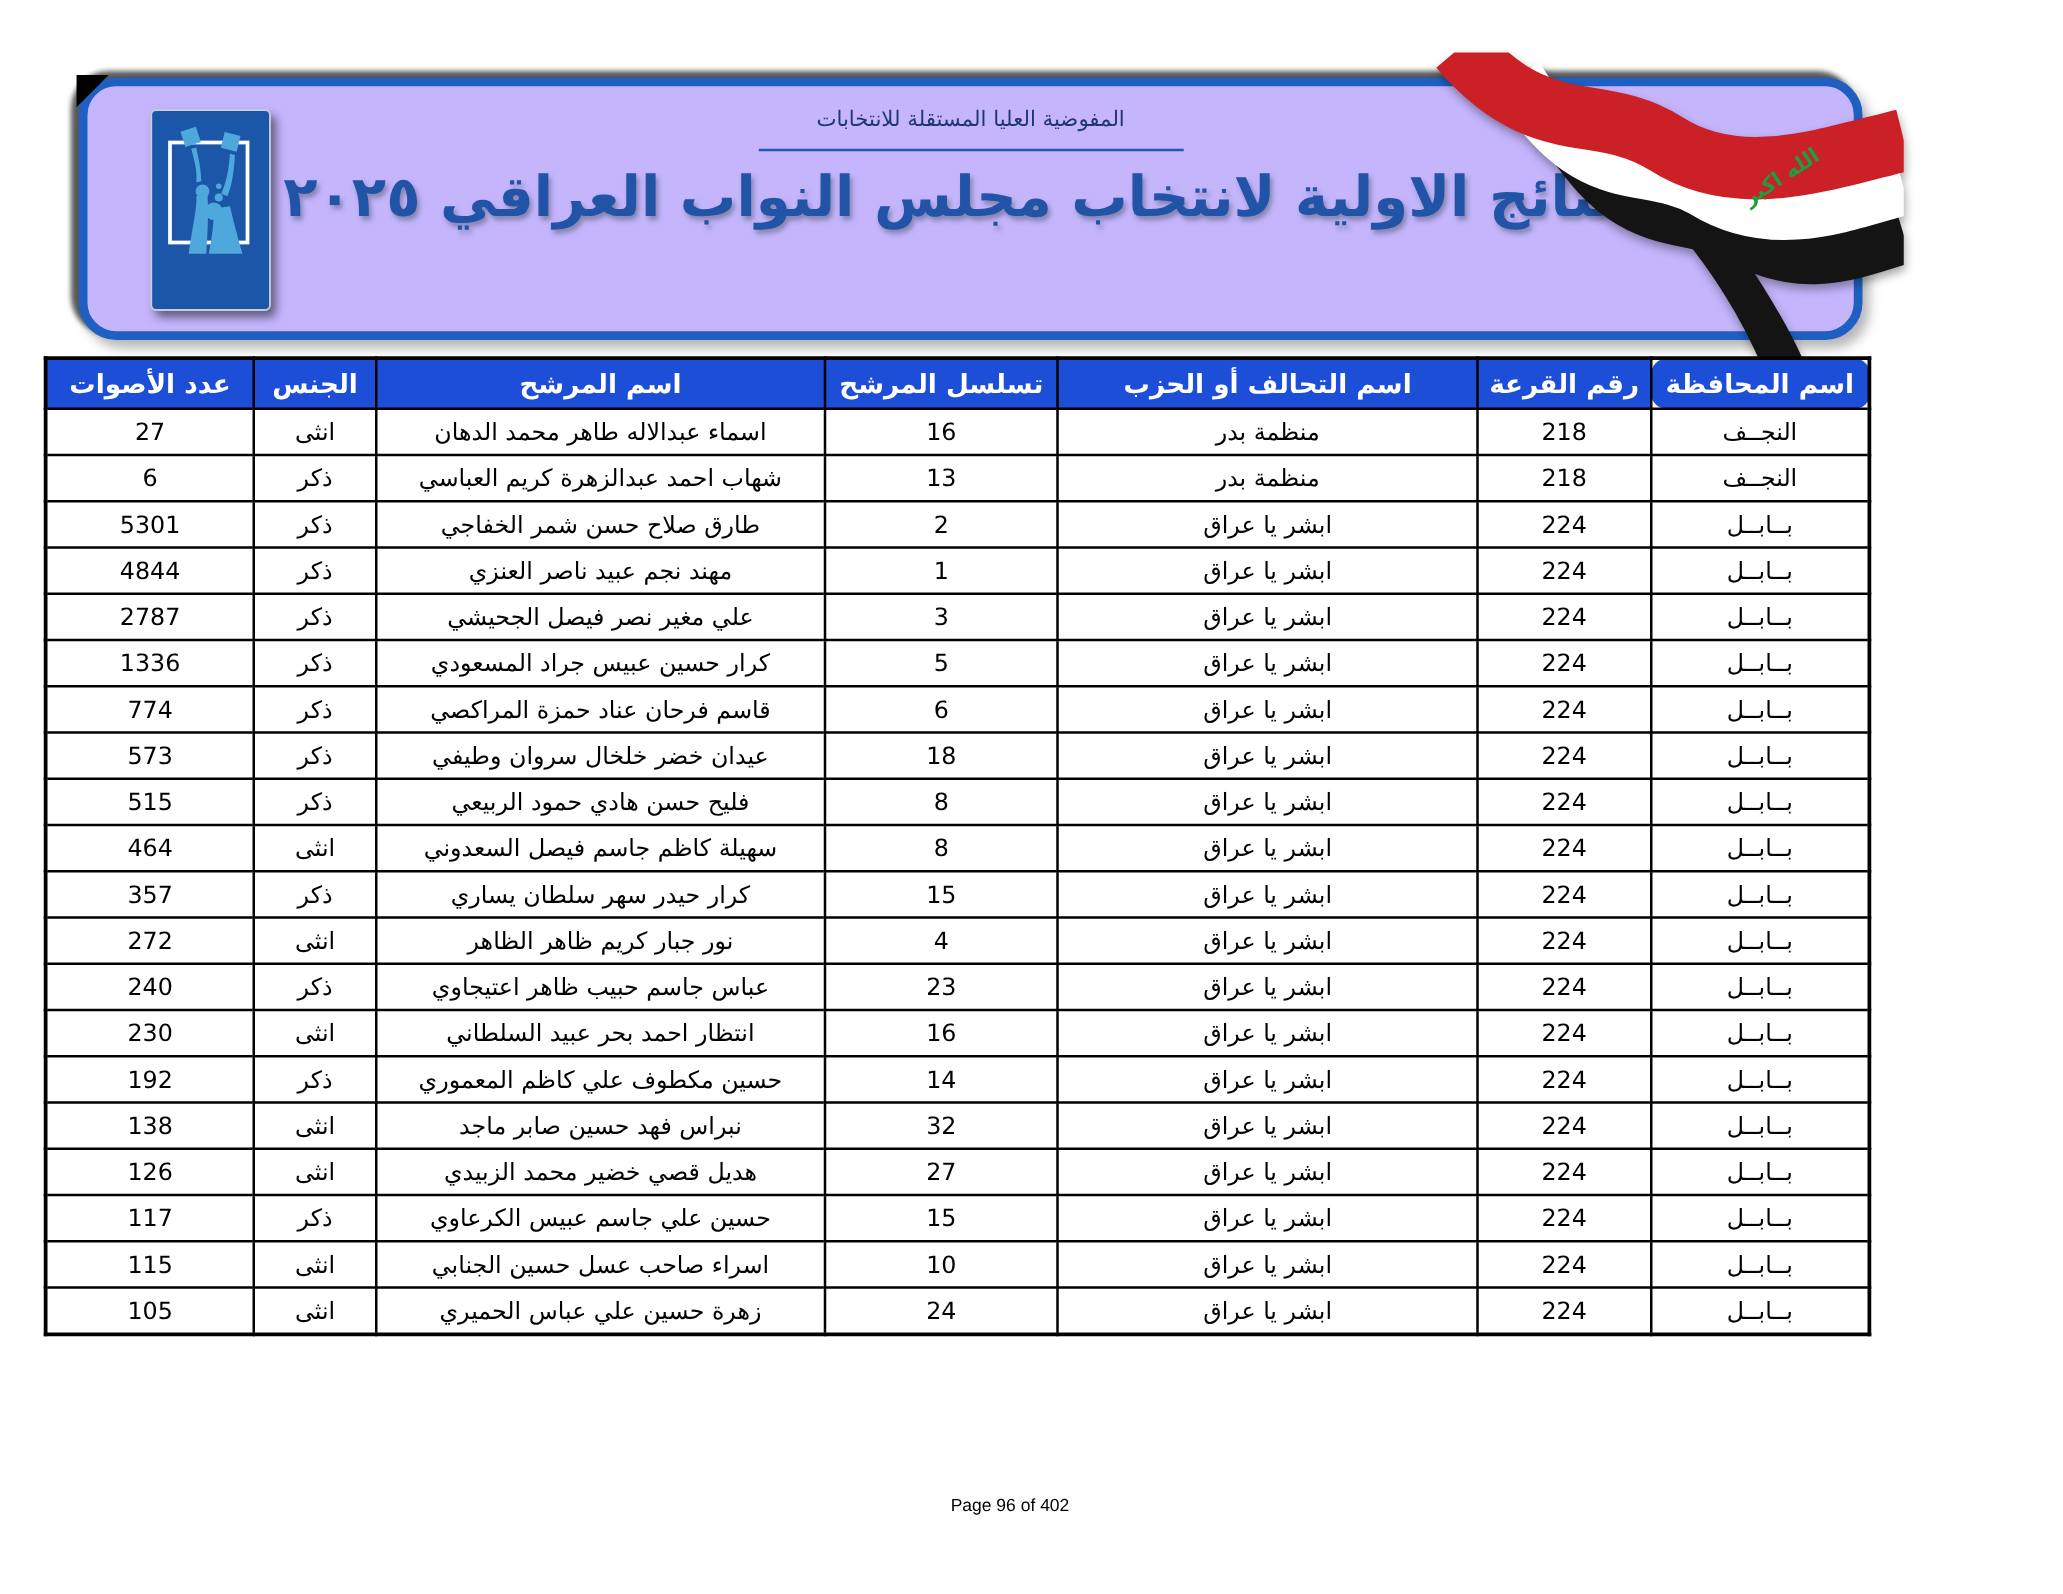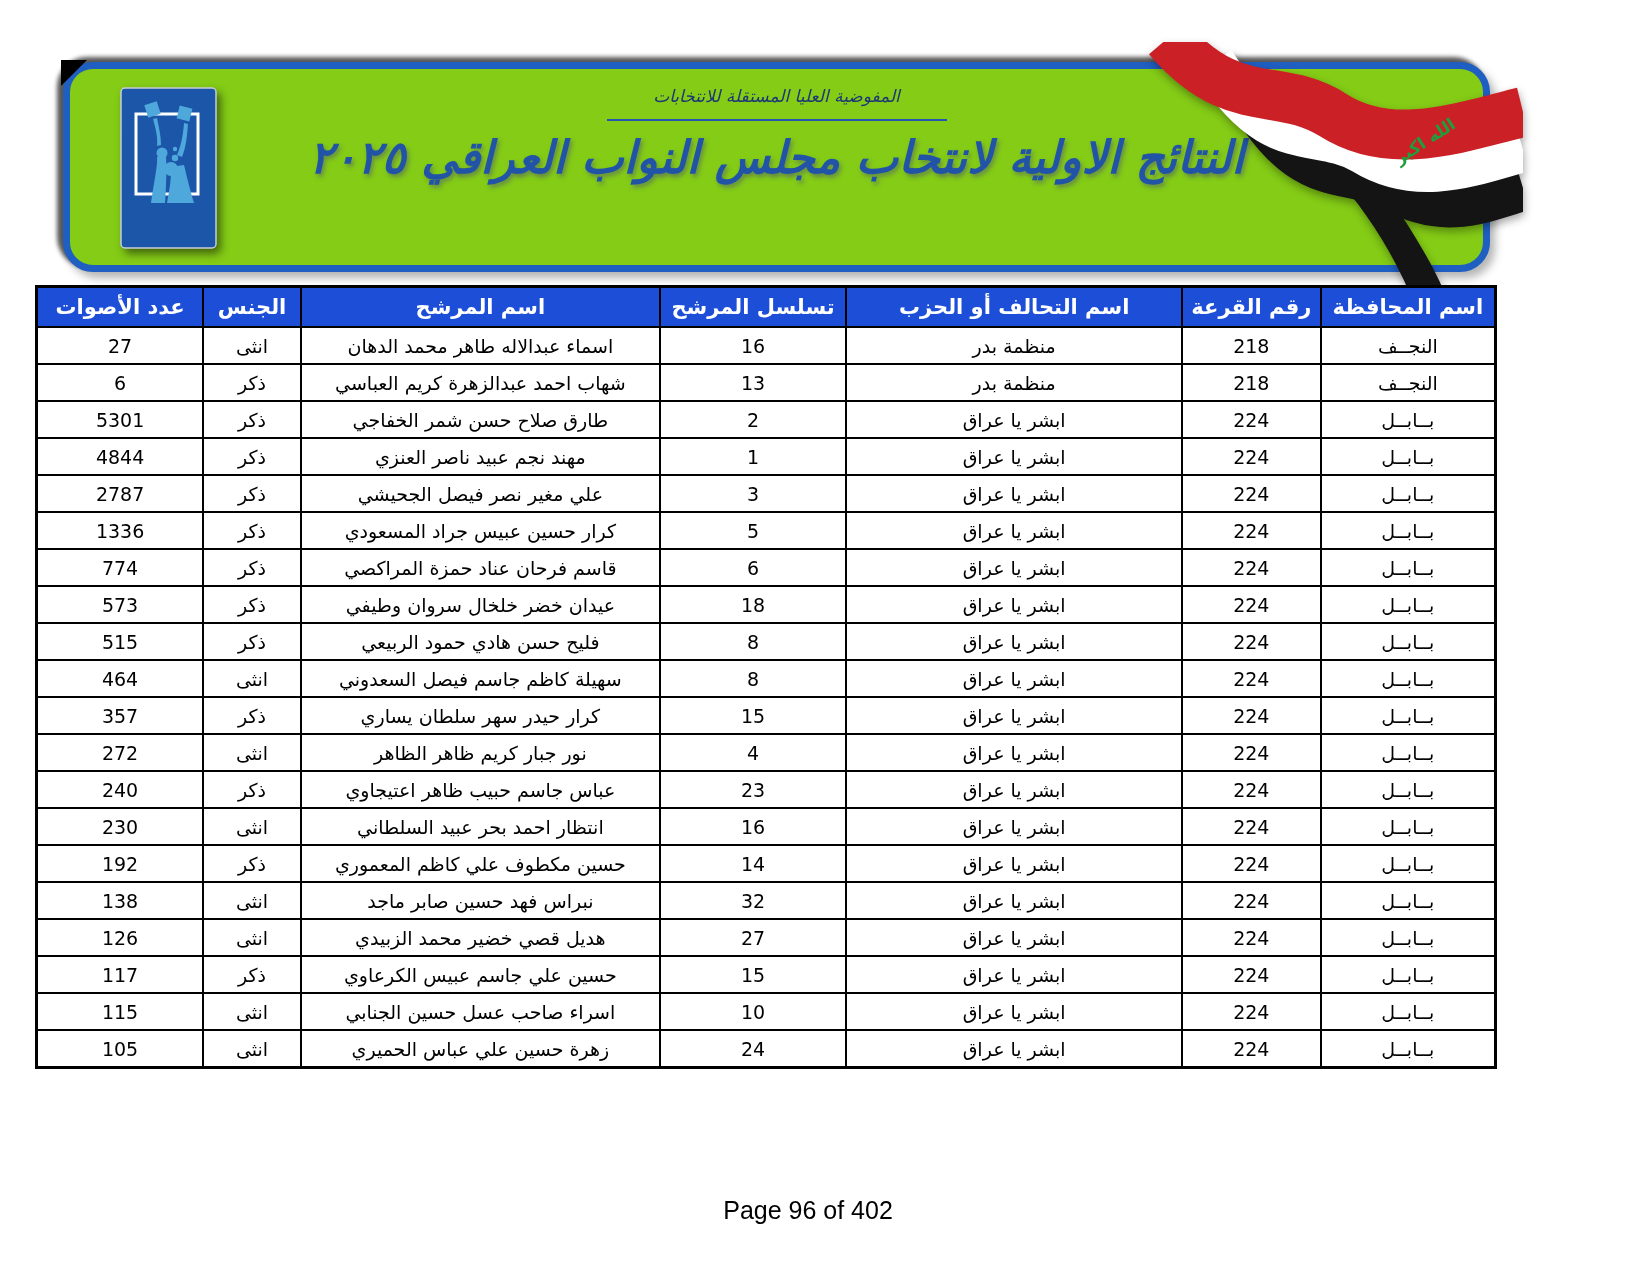--- a/index.html
+++ b/index.html
@@ -8,8 +8,8 @@
 
   
   .banner{position:absolute;left:63px;top:62px;width:1413px;height:196px;
-          background:#84cc16;border:7px solid #1f5fc2;border-radius:30px;
-          box-shadow:-6px -5px 4px rgba(0,0,0,.65), 5px 6px 9px rgba(90,90,90,.45);font-style:italic;}
+          background:#c4b5fd;border:7px solid #1f5fc2;border-radius:30px;
+          box-shadow:-6px -5px 4px rgba(0,0,0,.65), 5px 6px 9px rgba(90,90,90,.45);}
   .banner-corner{position:absolute;left:-9px;top:-9px;width:26px;height:26px;
           background:#000;clip-path:polygon(0 0,100% 0,0 100%);}
   .logo-wrap{position:absolute;left:50px;top:18px;width:97px;height:162px;

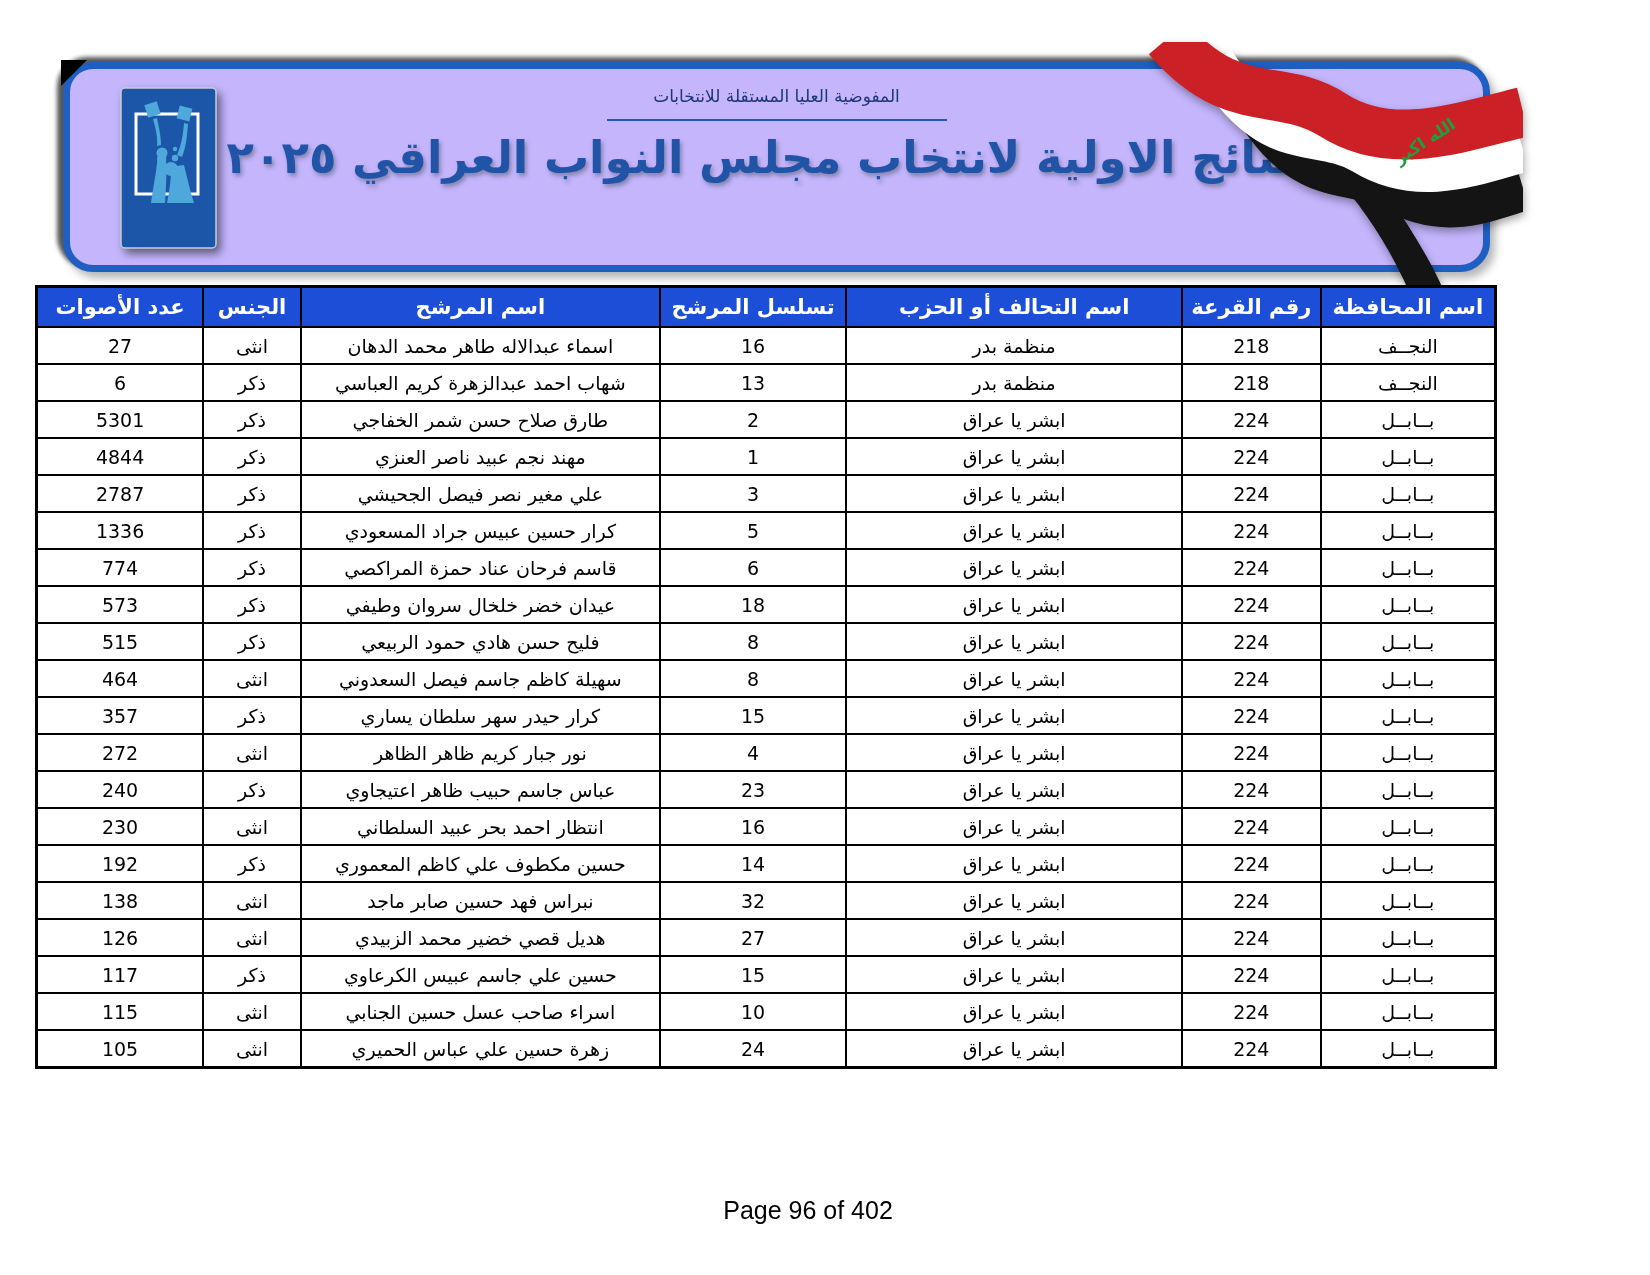--- a/index.html
+++ b/index.html
@@ -33,7 +33,7 @@
           border:2px solid #000;text-align:center;padding:0 4px;white-space:nowrap;
           overflow:hidden;}
   table.results{border:3px solid #000;}
-  .c0{width:11.8%;} .c1{width:9.2%;text-align:center;} .c2{width:23.6%;} .c3{width:12.7%;}
+  .c0{width:11.8%;border-radius:12px;} .c1{width:9.2%;text-align:center;} .c2{width:23.6%;} .c3{width:12.7%;}
   .c4{width:25.3%;} .c5{width:6.2%;} .c6{width:11.2%;}
 
   

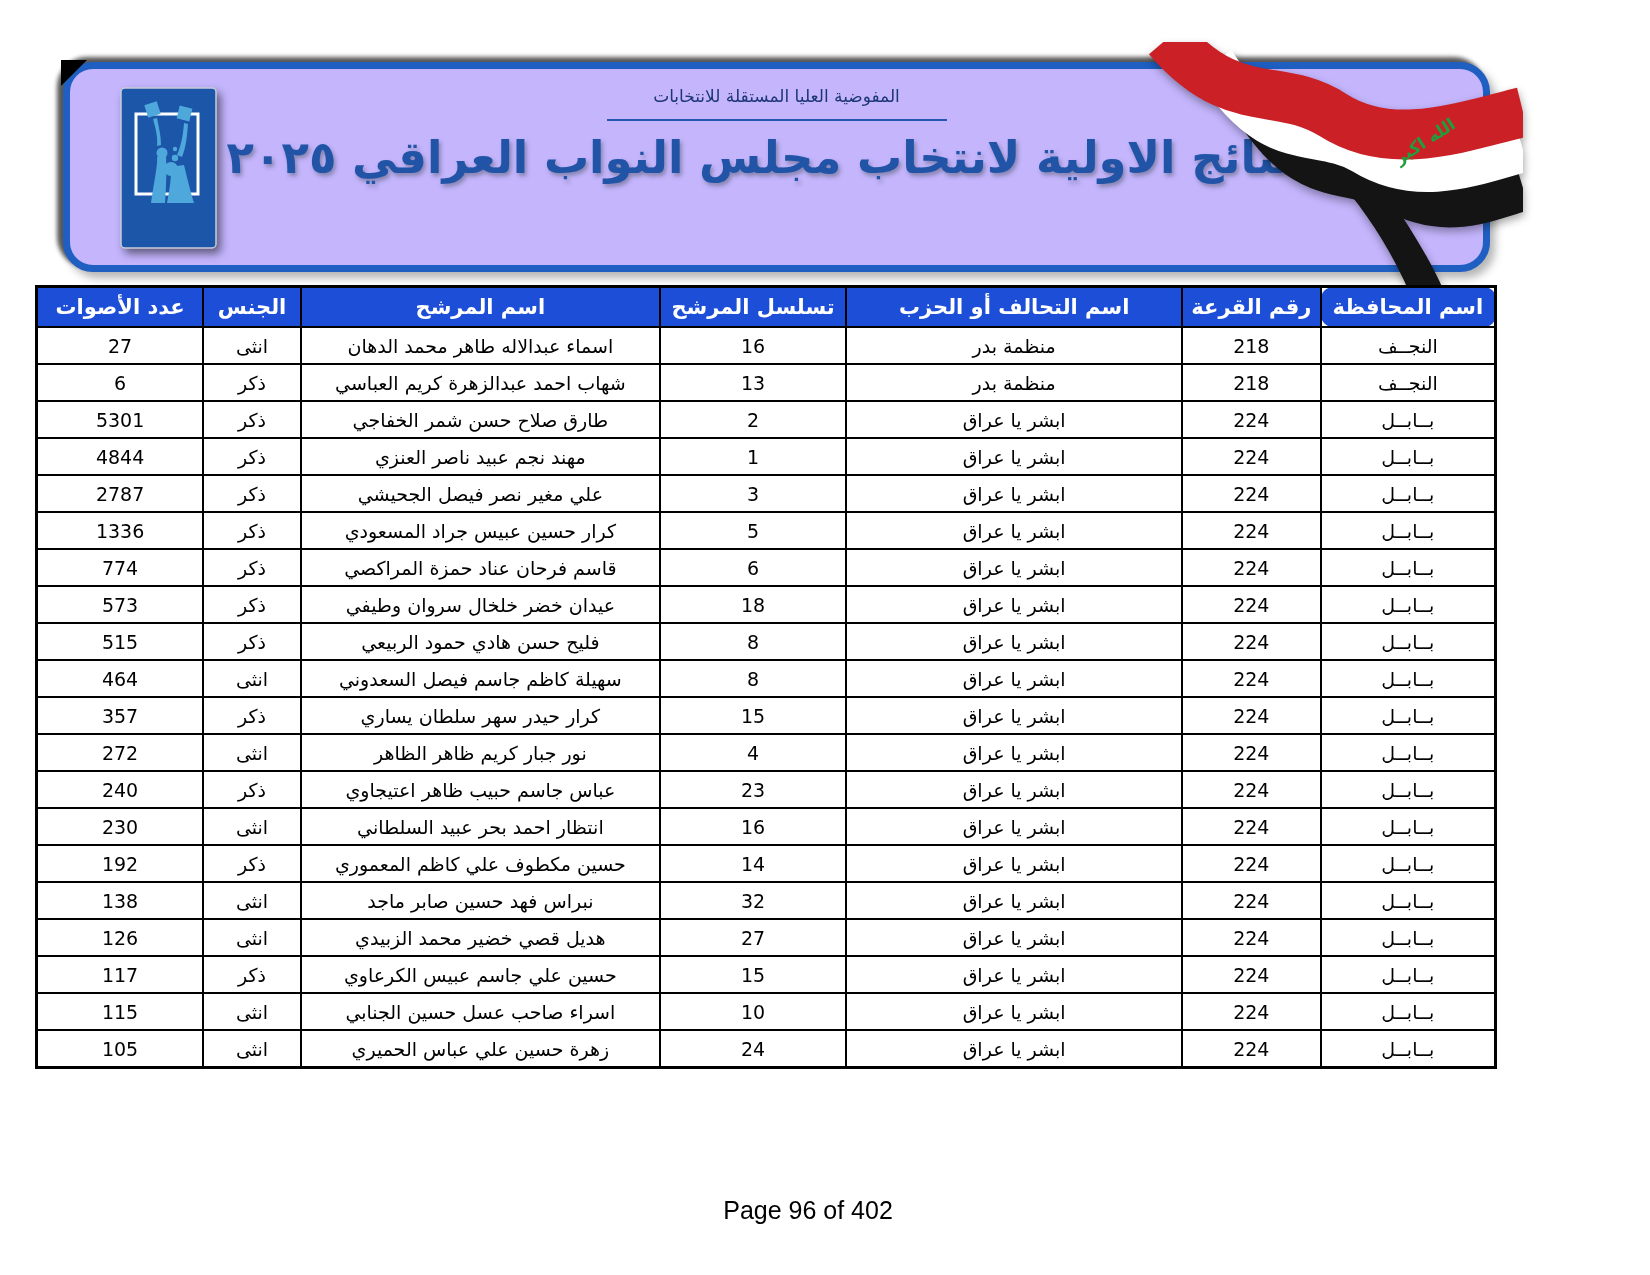--- a/index.html
+++ b/index.html
@@ -38,7 +38,7 @@
 
   
   .page-number{position:absolute;left:0;right:34px;top:1196px;text-align:center;
-          font-family:"Liberation Sans",sans-serif;font-size:25px;color:#000;}
+          font-family:"Liberation Sans",sans-serif;font-size:14px;color:#000;}
 </style>
 </head>
 <body>

